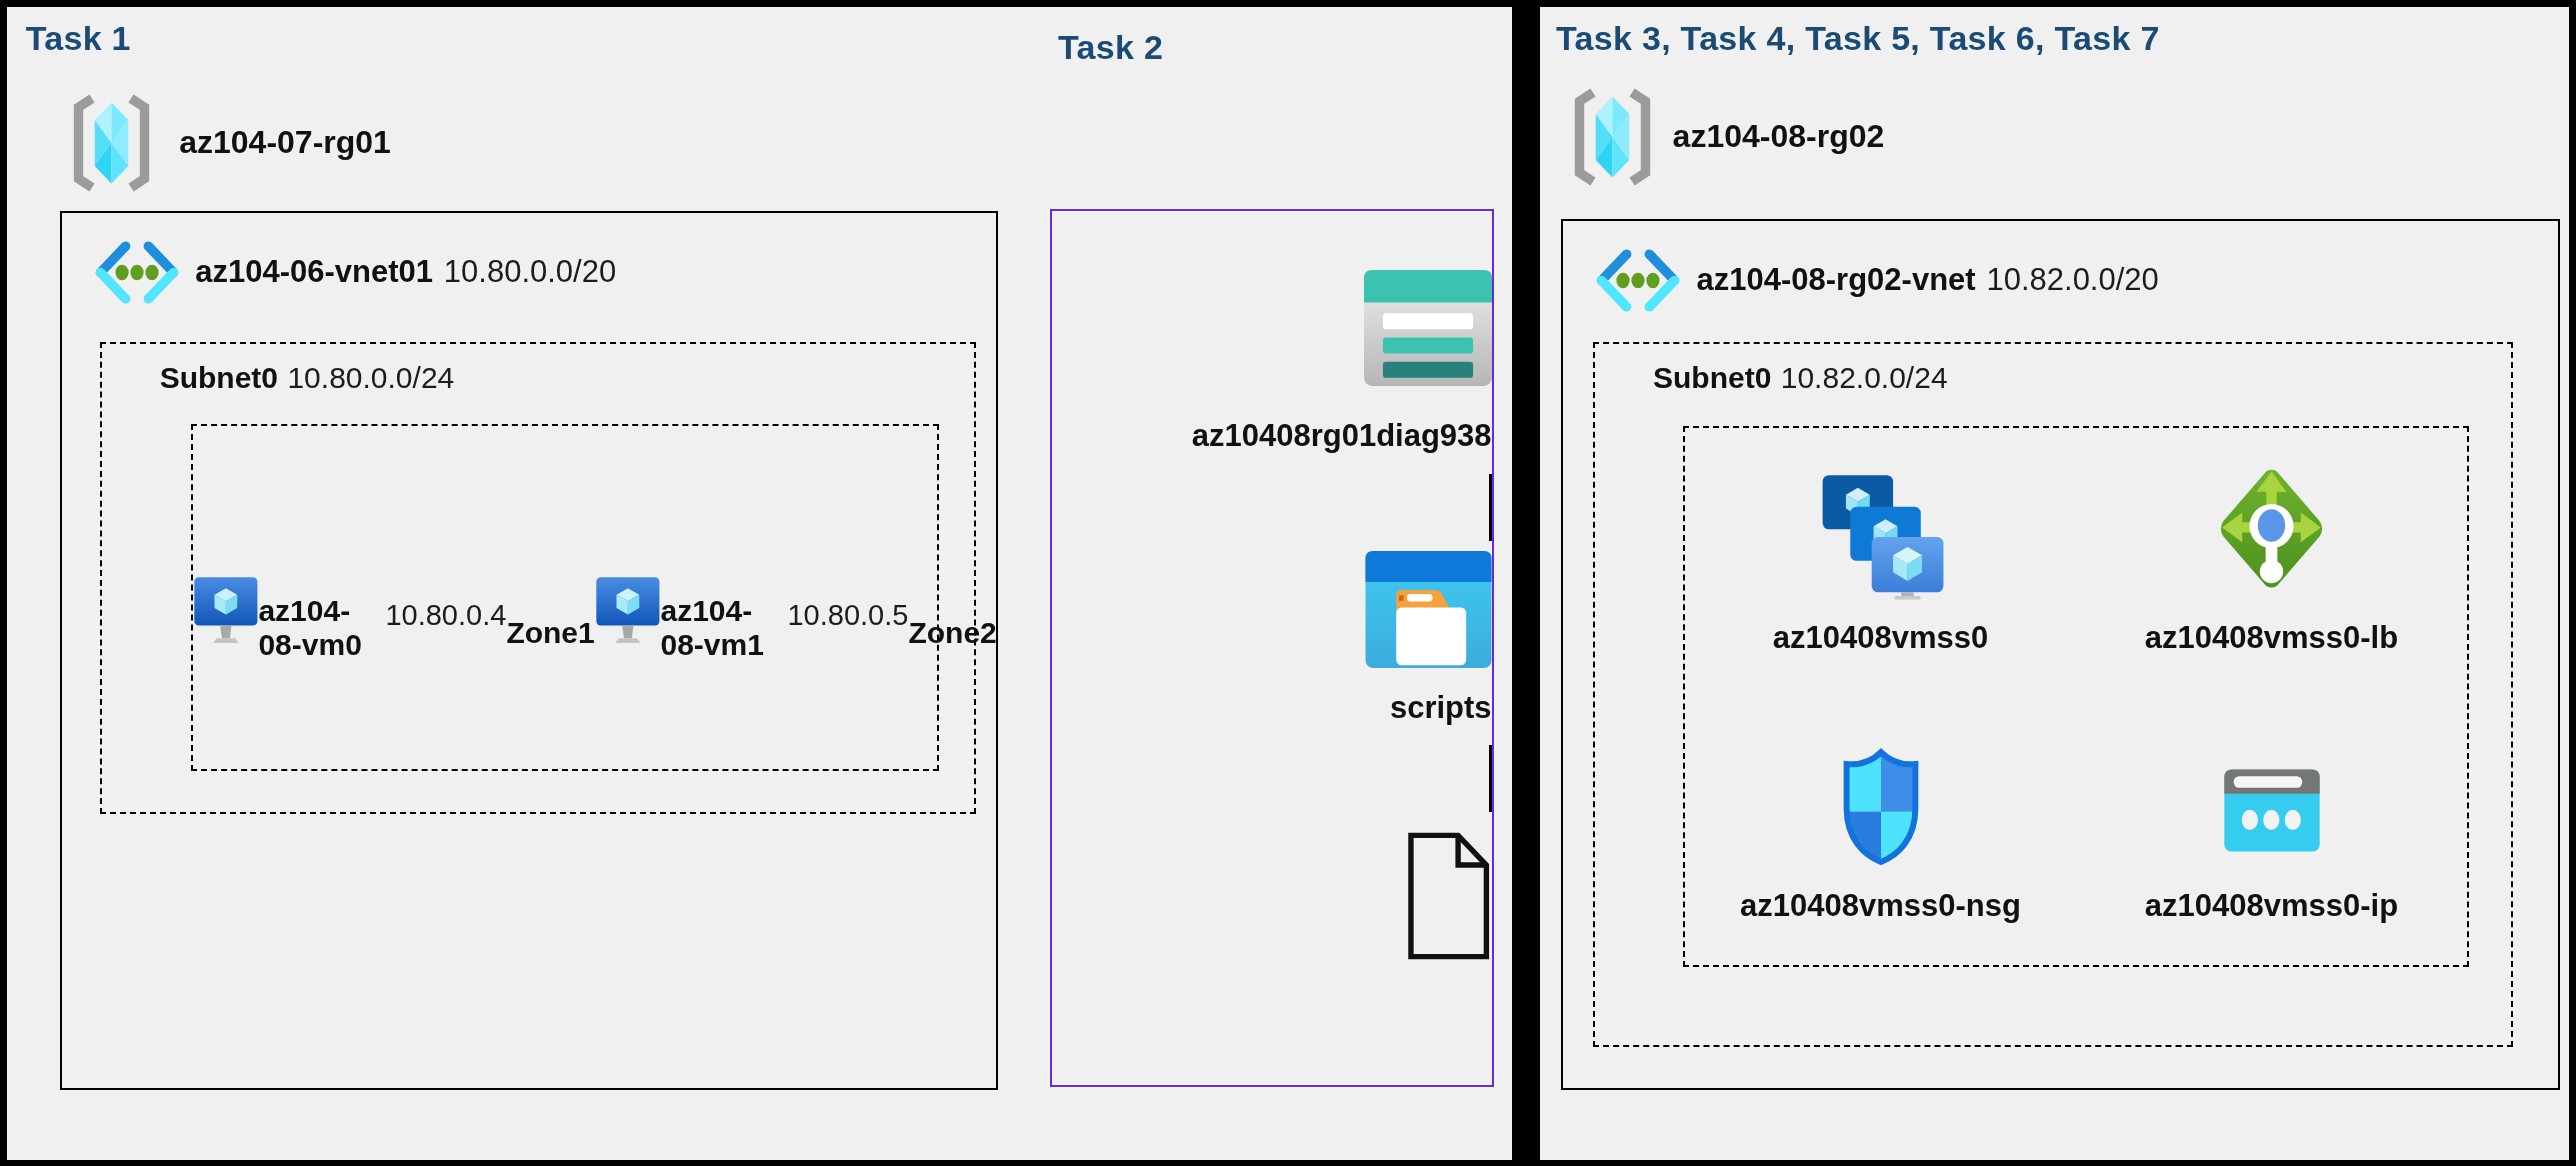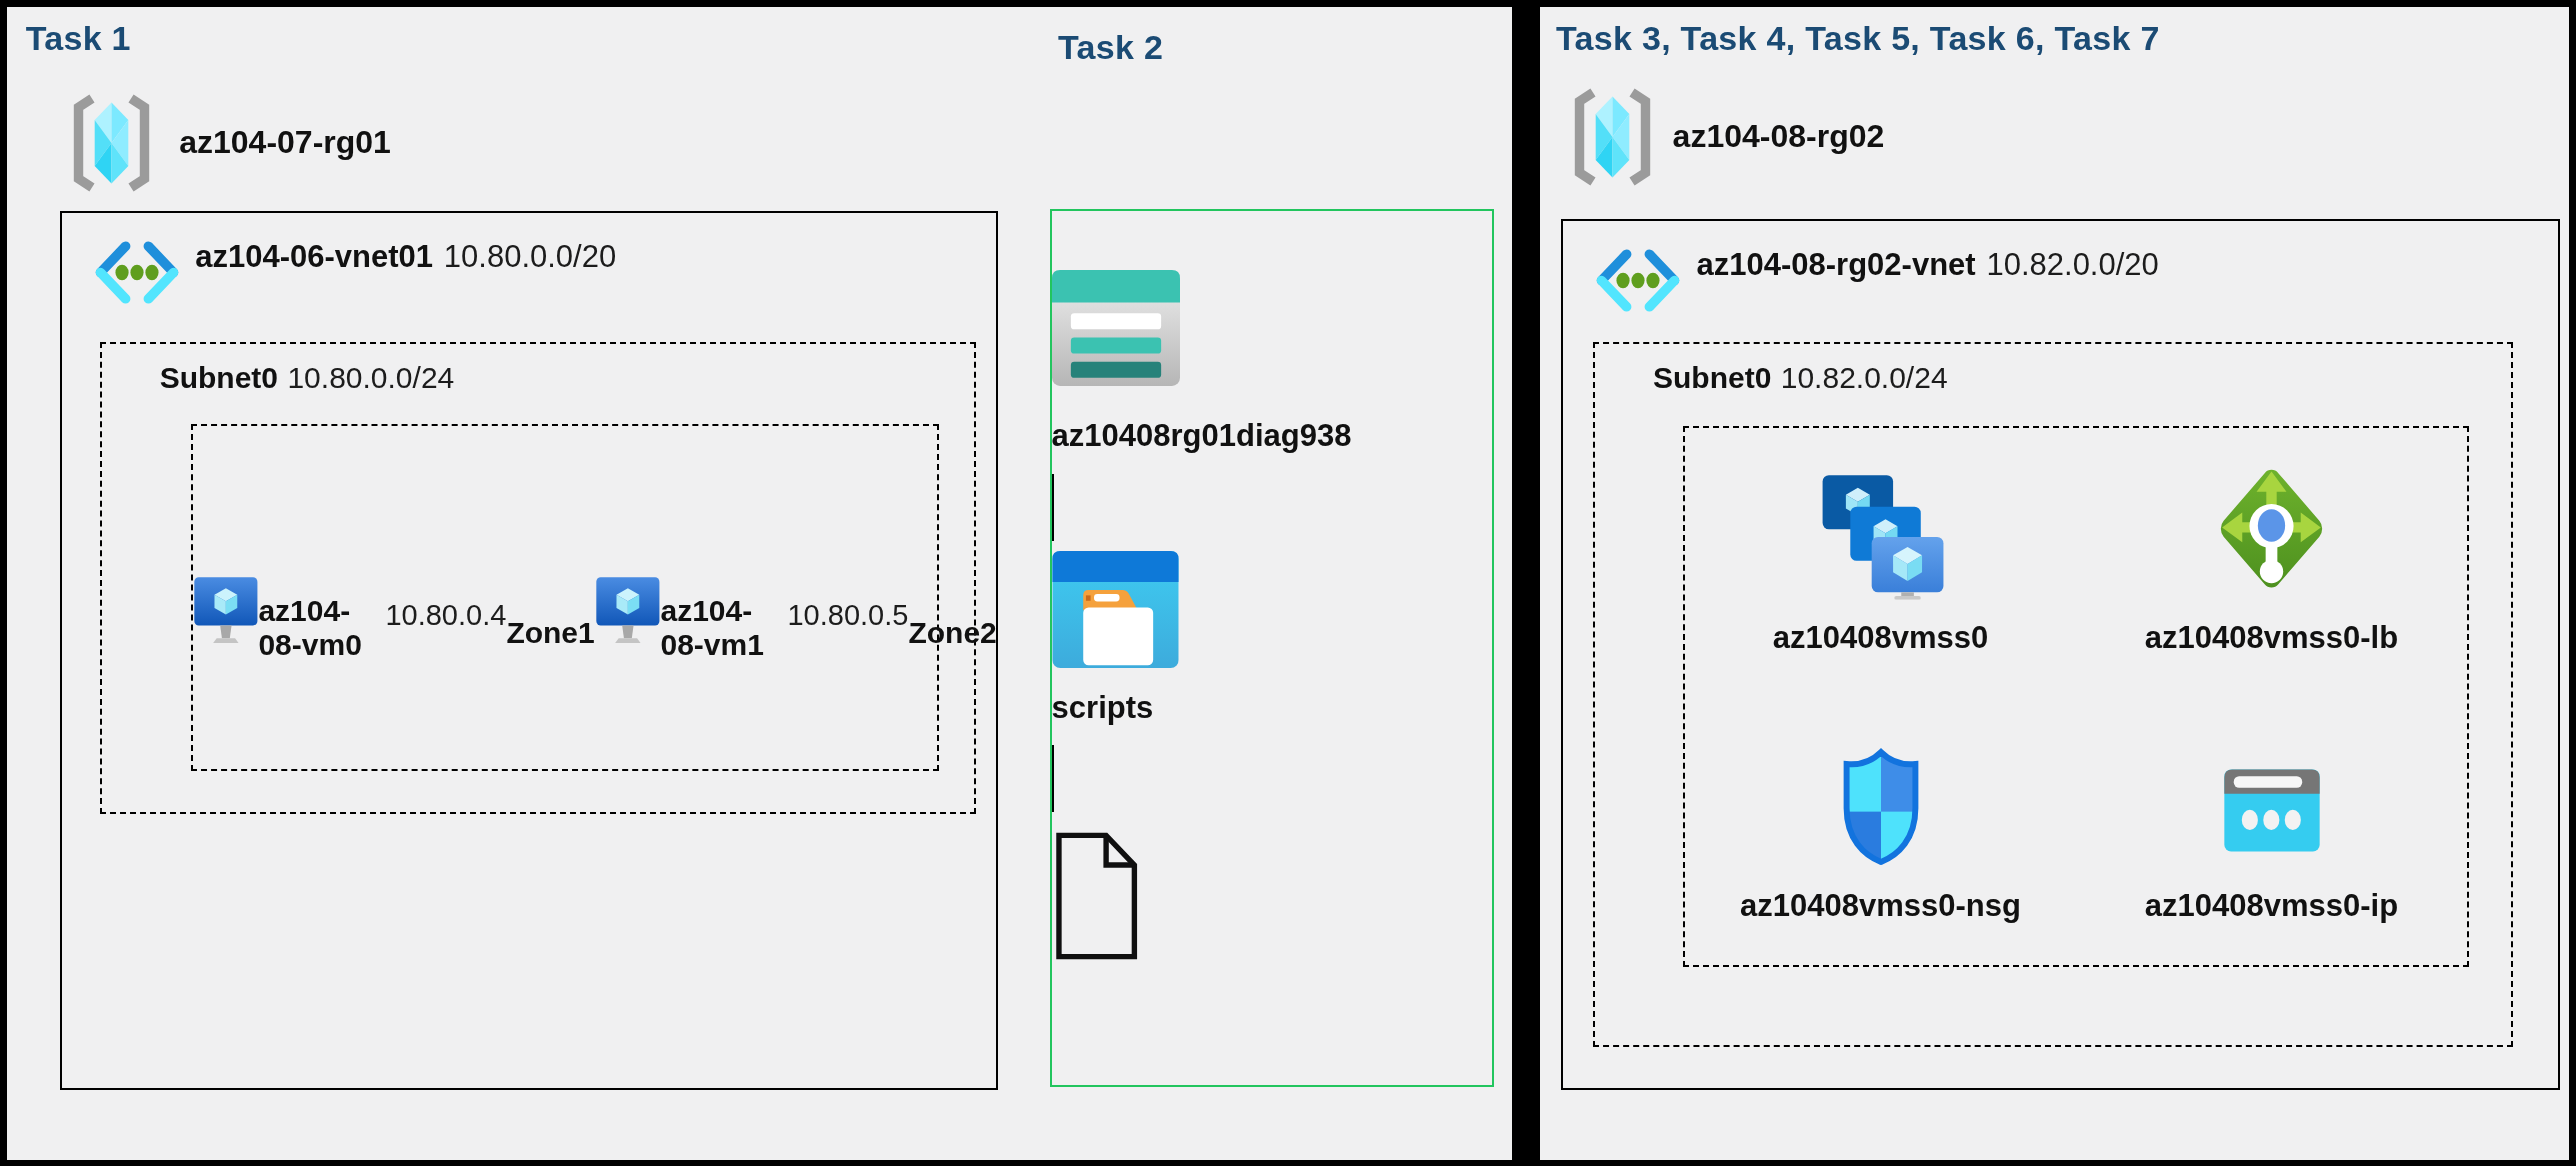--- a/index.html
+++ b/index.html
@@ -28,7 +28,7 @@
   #panel1 .vnet-box { left:53px; top:204px; width:938px; height:879px; }
   #panel3 .vnet-box { left:21px; top:212px; width:999px; height:871px; }
 
-  .vnet-head { position:absolute; left:30px; top:26px; display:flex; gap:13.5px; }
+  .vnet-head { position:absolute; left:30px; top:26px; display:flex; align-items:center; gap:13.5px; }
   .vnet-head svg { width:90px; height:67px; }
   .vnet-label { font-size:31px; }
   .vnet-label .cidr { margin-left:10.8px; font-weight:normal; color:#1c1c1c; }

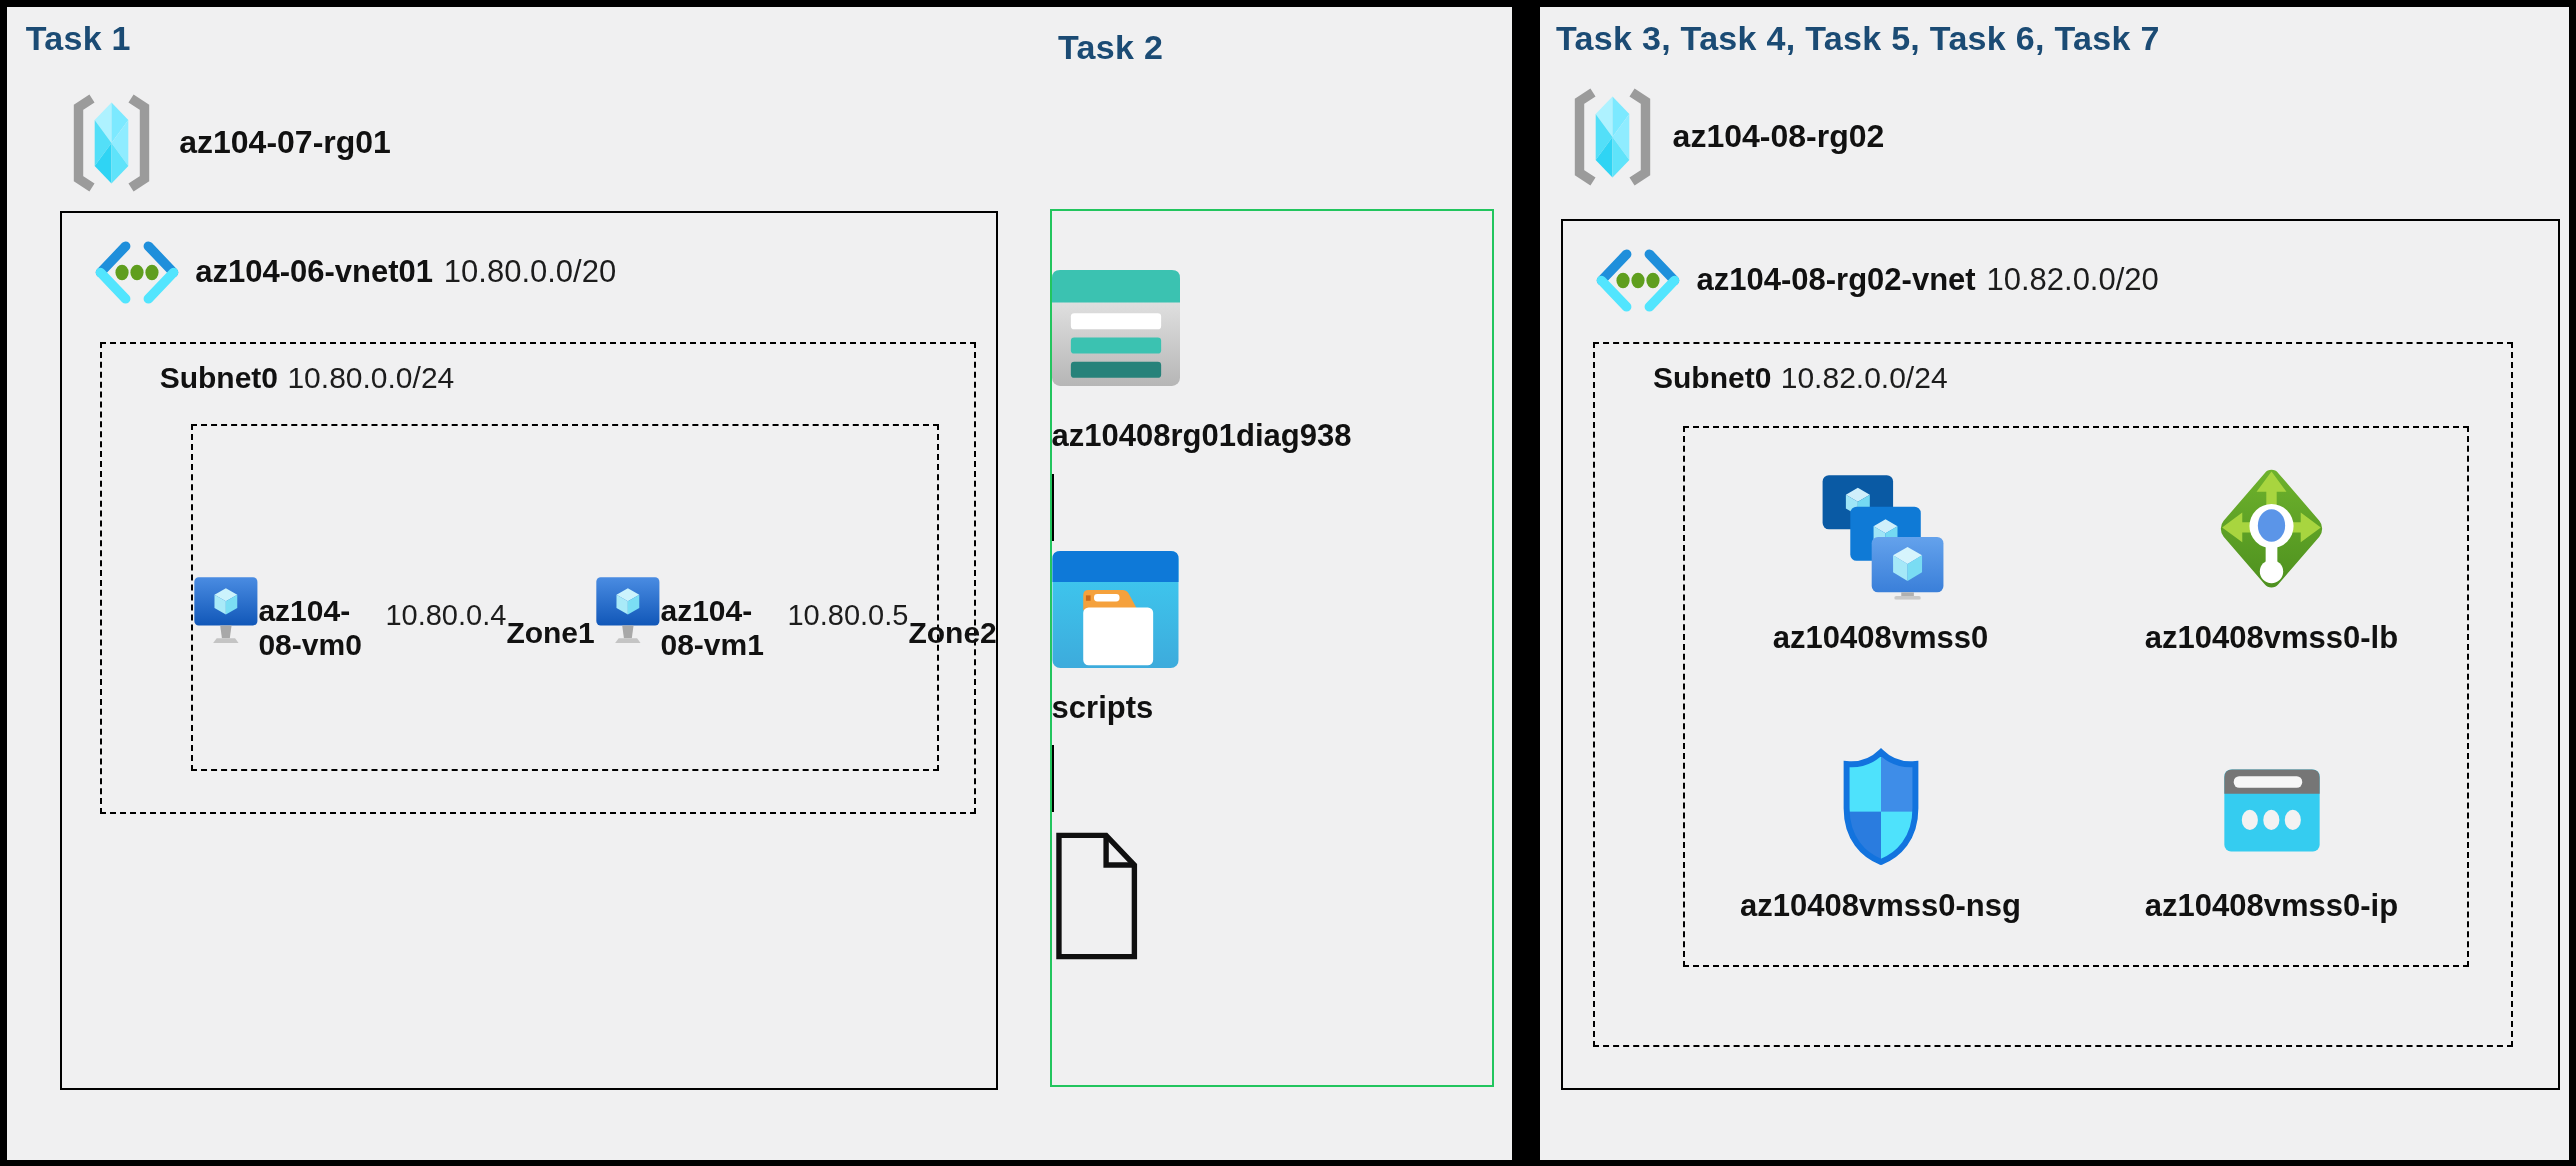--- a/index.html
+++ b/index.html
@@ -59,7 +59,7 @@
   .res-name { margin-top:19px; font-size:31px; font-weight:bold; }
 
   .p2-box { position:absolute; left:19.6px; top:202px; width:444px; height:878px;
-            border:2px solid #22c55e; display:flex; flex-direction:column; align-items:flex-start; }
+            border:2px solid #6d28d9; display:flex; flex-direction:column; align-items:flex-end; }
   .p2-label { font-size:31px; font-weight:bold; text-align:center; }
   .connector { width:2.7px; height:67px; background:#000; }
   svg.ic-storage   { width:128px; height:116px; margin-top:59px; }

